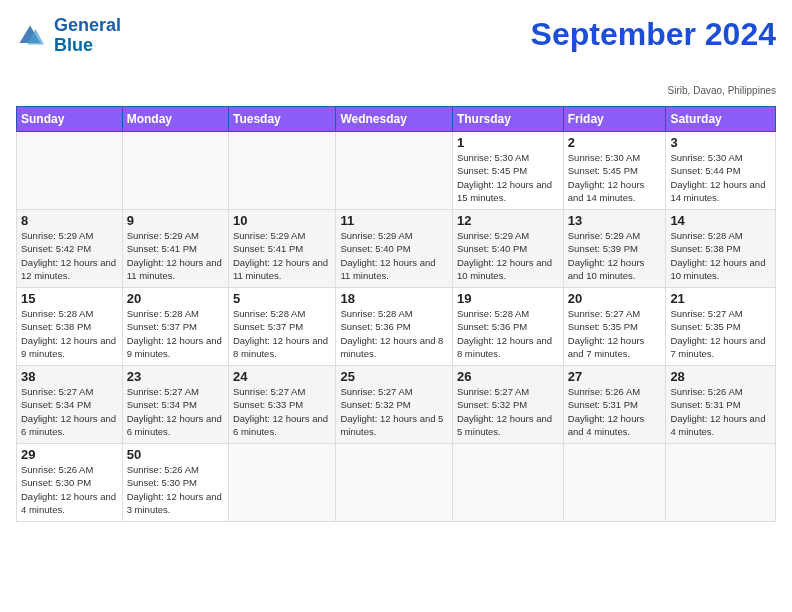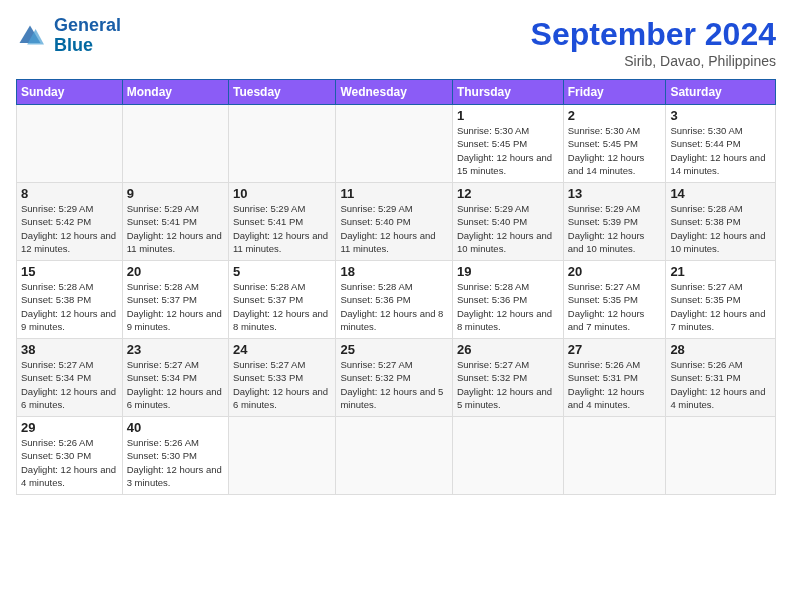--- a/index.html
+++ b/index.html
@@ -44,8 +44,9 @@
       color: #1d4ed8;
     }
     .subtitle {
-      font-size: 14px;
+      font-size: 10px;
       color: #555;
+      margin-top: 32px;
     }
     table {
       width: 100%;

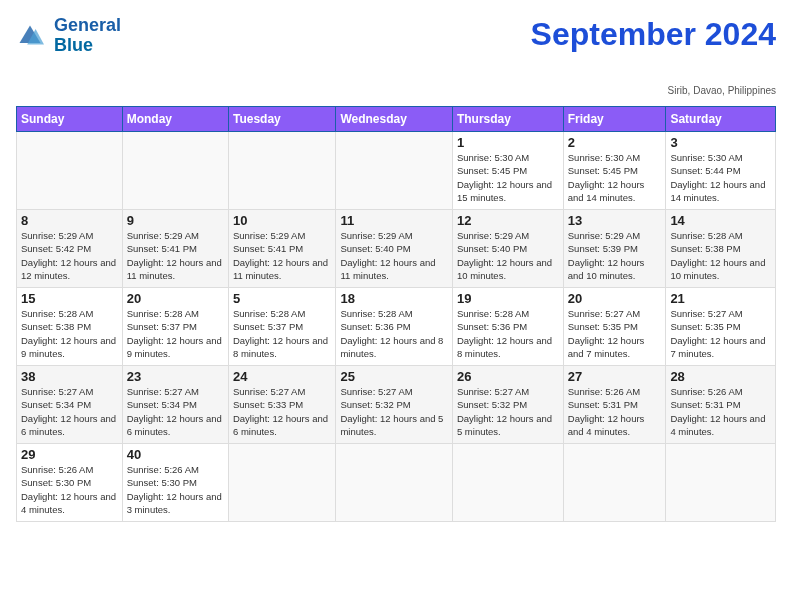--- a/index.html
+++ b/index.html
@@ -184,7 +184,7 @@
       <tr>
         <td><span class="day-num">29</span>
 <span class="day-detail">Sunrise: 5:26 AM<br>Sunset: 5:30 PM<br>Daylight: 12 hours and 4 minutes.</span></td>
-        <td><span class="day-num">40</span>
+        <td><span class="day-num">50</span>
 <span class="day-detail">Sunrise: 5:26 AM<br>Sunset: 5:30 PM<br>Daylight: 12 hours and 3 minutes.</span></td>
         <td class="empty"></td>
         <td class="empty"></td>

